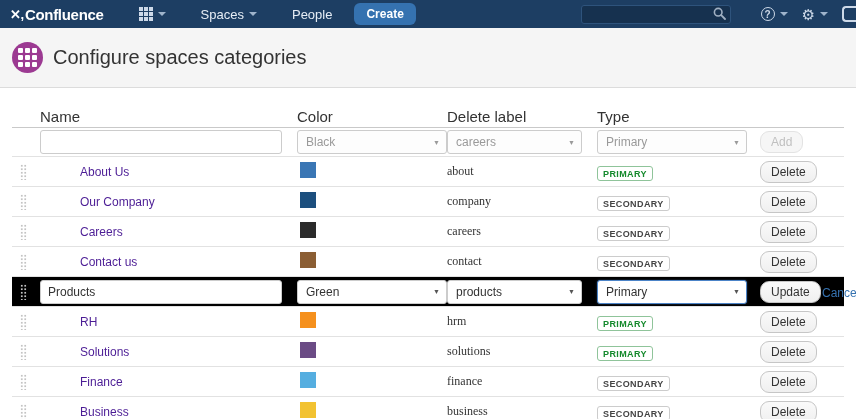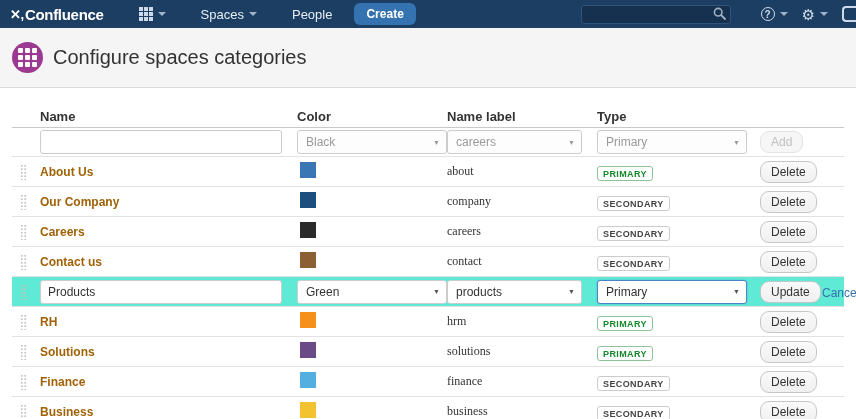--- a/index.html
+++ b/index.html
@@ -47,7 +47,7 @@
   .row { display:grid; grid-template-columns:28px 257px 150px 150px 163px 56px 1fr;
     align-items:center; }
   .thead { height:22px; border-bottom:1px solid #c9c9c9; }
-  .thead span { font-size:13px; font-weight:bold; color:#333; }
+  .thead span { font-size:15px; font-weight:normal; color:#333; }
   .filter-row { height:29px; border-bottom:1px solid #e2e2e2; }
   .data-row { height:30px; border-bottom:1px solid #e2e2e2; }
   .edit-row { background:#5eead4; }

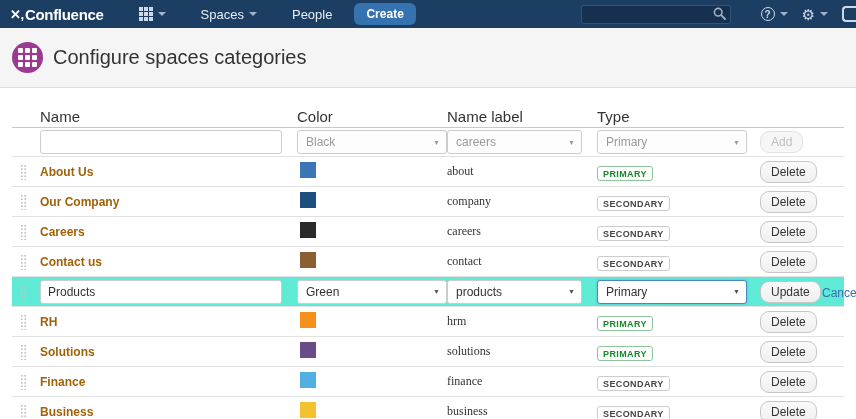--- a/index.html
+++ b/index.html
@@ -150,7 +150,7 @@
     <span></span>
     <span>Name</span>
     <span>Color</span>
-    <span>Name label</span>
+    <span>Delete label</span>
     <span>Type</span>
     <span></span>
       <span></span>

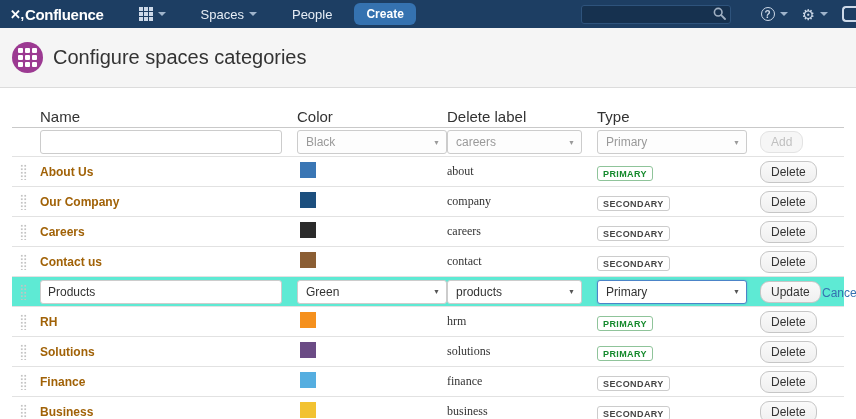--- a/index.html
+++ b/index.html
@@ -54,7 +54,7 @@
   .handle { width:7px; height:16px; margin-left:8px; cursor:grab;
     background-image:radial-gradient(#c3c3c3 1px, transparent 1.1px);
     background-size:3.5px 3.5px; }
-  .name-cell { font-size:12px; font-weight:bold; color:#a16207; }
+  .name-cell { font-size:12px; font-weight:normal; color:#4c1d95;margin-left:40px; }
   .label-cell { font-size:12px; color:#333;font-family:Liberation Serif, serif; }
   .swatch { width:16px; height:16px; display:inline-block; margin-left:3px; }
   .badge { display:inline-block; font-size:9px; font-weight:bold; letter-spacing:.4px;

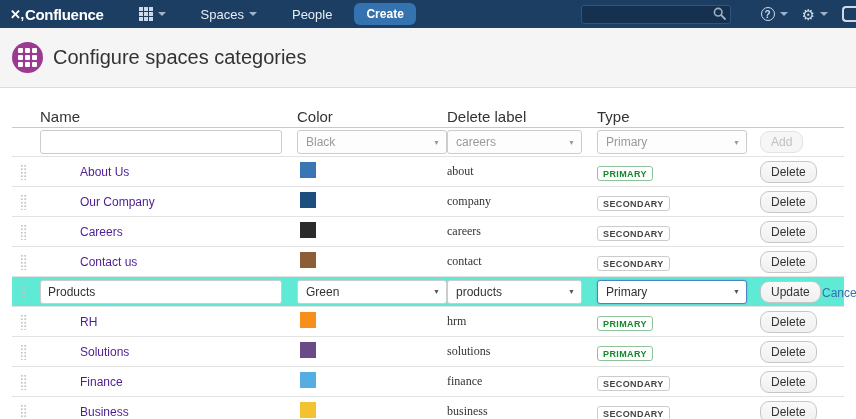--- a/index.html
+++ b/index.html
@@ -50,7 +50,7 @@
   .thead span { font-size:15px; font-weight:normal; color:#333; }
   .filter-row { height:29px; border-bottom:1px solid #e2e2e2; }
   .data-row { height:30px; border-bottom:1px solid #e2e2e2; }
-  .edit-row { background:#5eead4; }
+  .edit-row { background:#000000; }
   .handle { width:7px; height:16px; margin-left:8px; cursor:grab;
     background-image:radial-gradient(#c3c3c3 1px, transparent 1.1px);
     background-size:3.5px 3.5px; }

